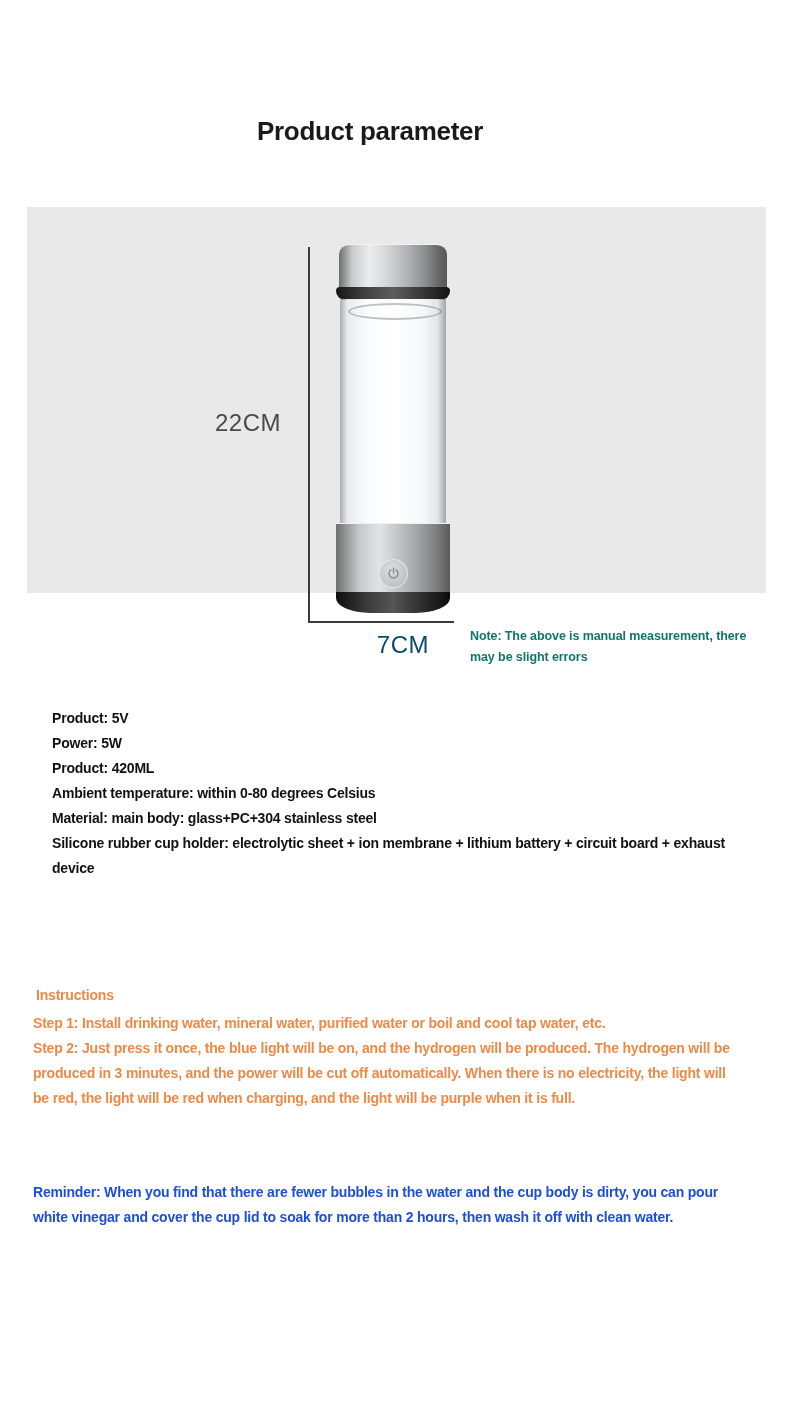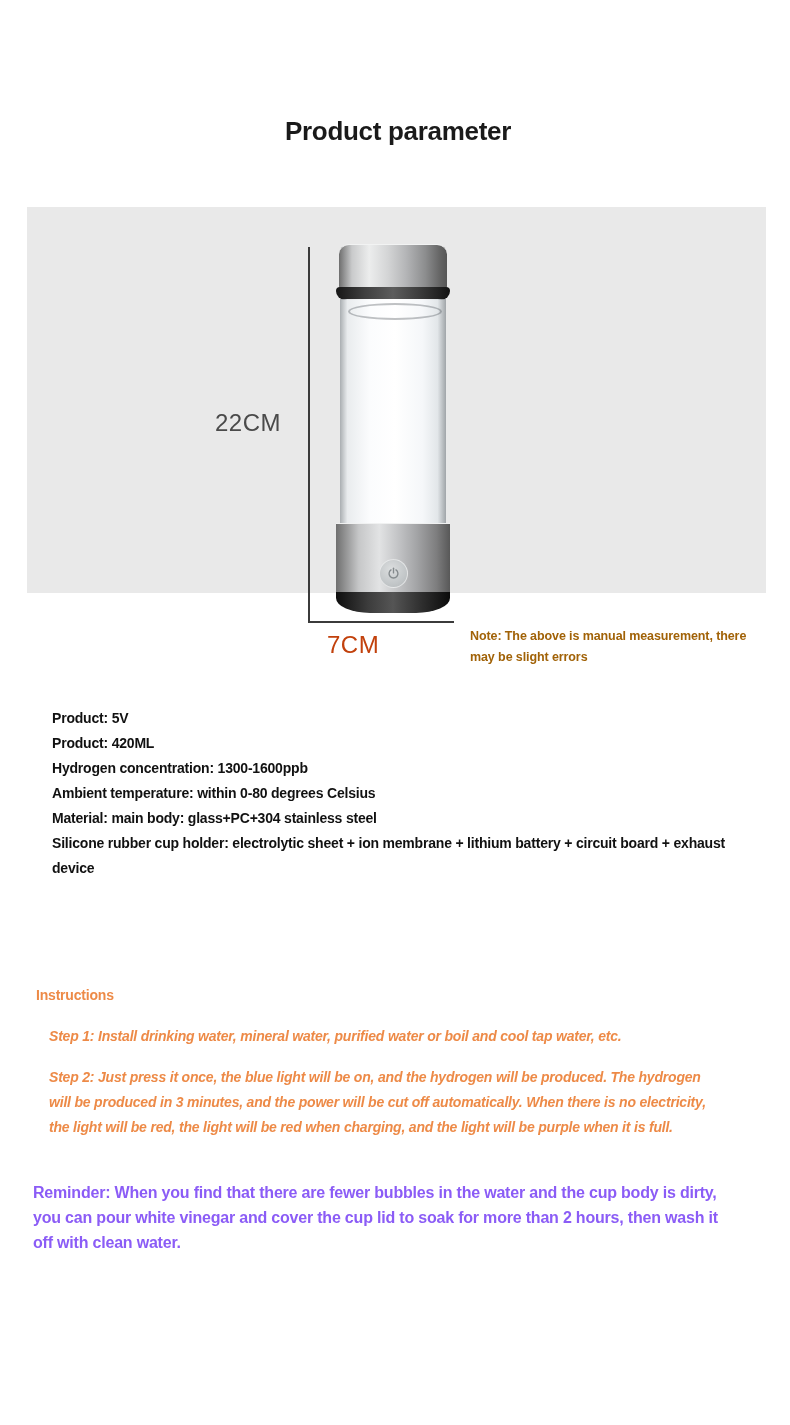--- a/index.html
+++ b/index.html
@@ -22,7 +22,6 @@
     letter-spacing: -0.3px;
     color: #1a1a1a;
     margin: 0;
-    padding-left: 28px;
   }
 
   

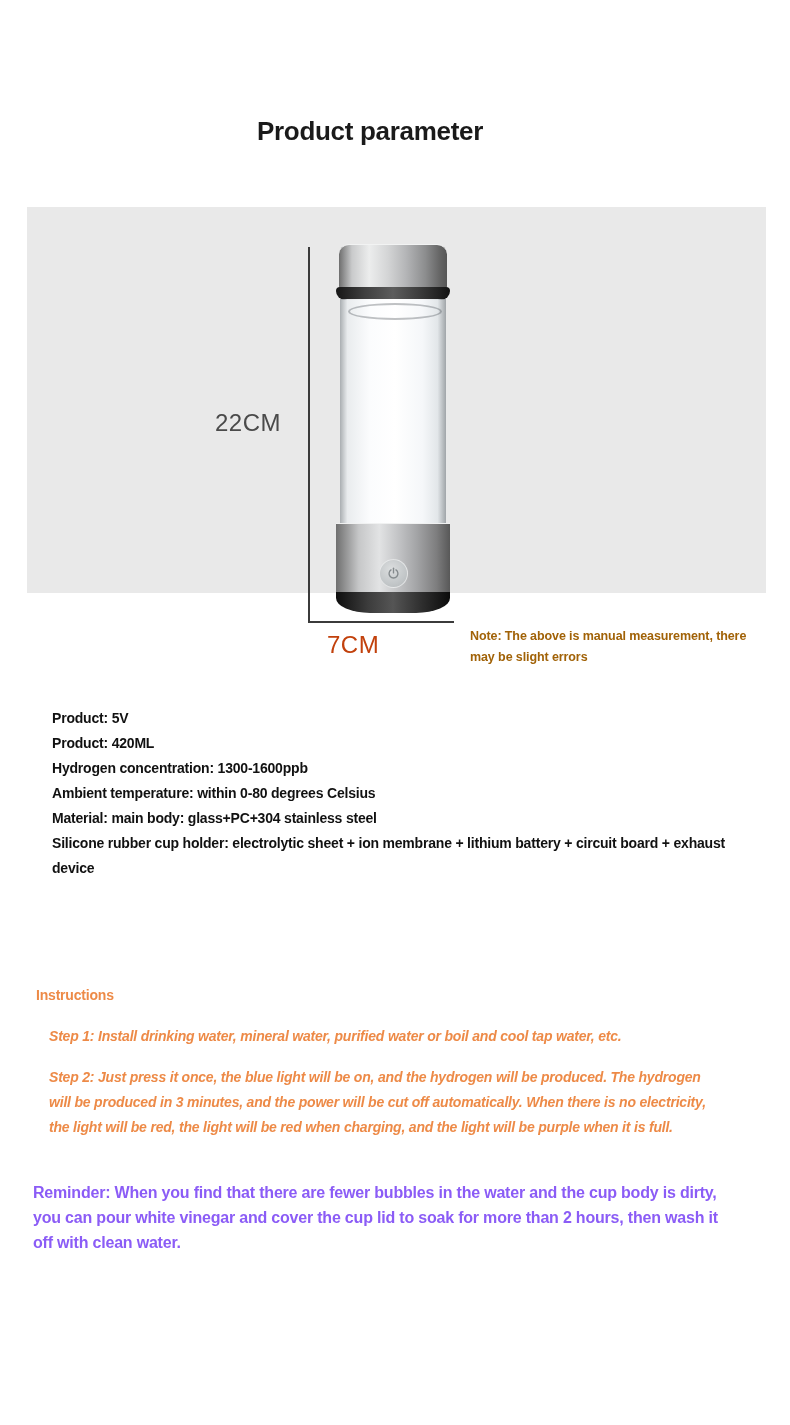--- a/index.html
+++ b/index.html
@@ -43,7 +43,7 @@
 
   .dim { position: absolute; font-size: 24px; letter-spacing: 0.5px; }
   .dim-h { left: 168px; top: 202px; width: 106px; text-align: center; color: #4a4a4a; }
-  .dim-w { left: 300px; top: 424px; width: 110px; text-align: left; color: #c2410c; }
+  .dim-w { left: 292px; top: 424px; width: 110px; text-align: right; color: #0c4a6e; }
 
   .note {
     position: absolute;

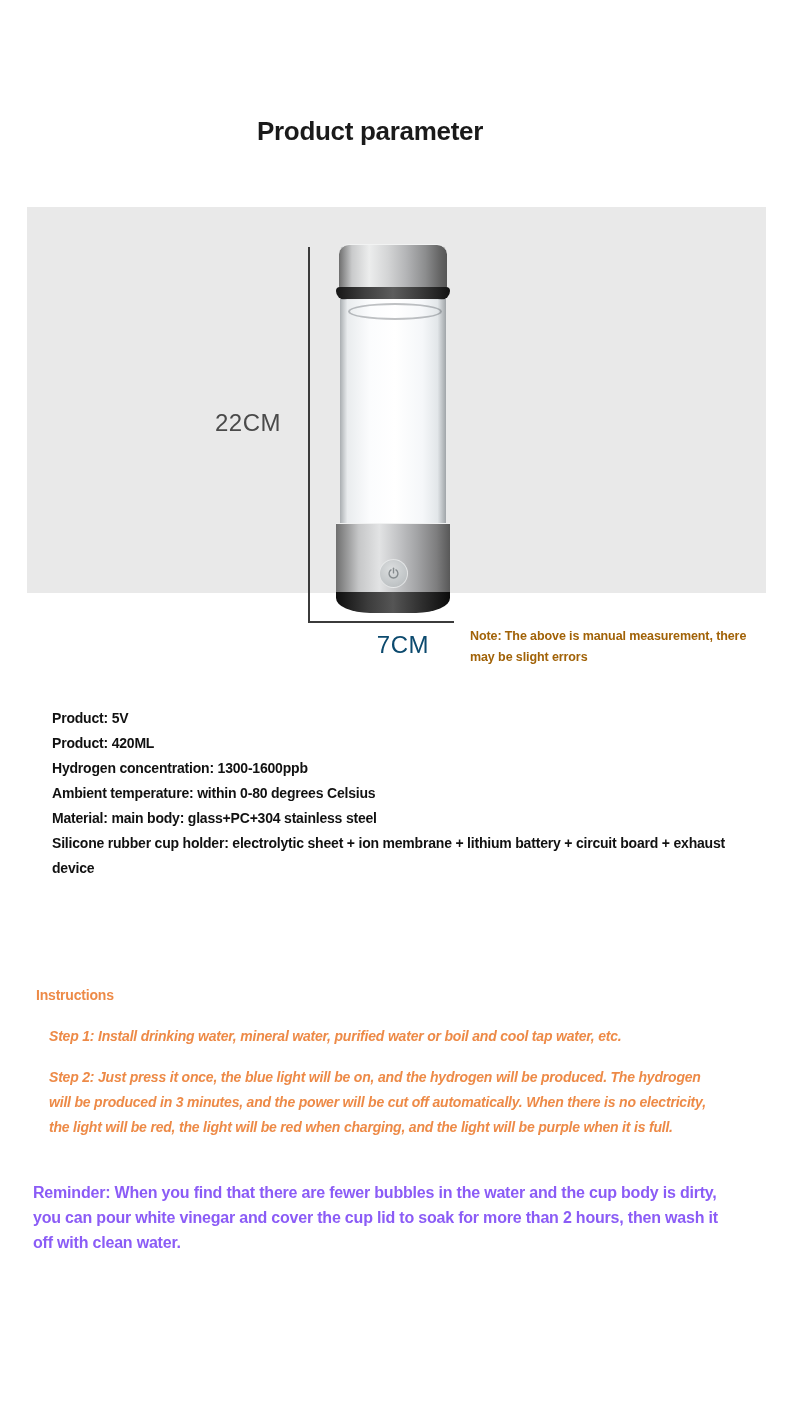--- a/index.html
+++ b/index.html
@@ -52,7 +52,7 @@
     font-size: 12.5px; font-weight: 700;
     line-height: 21px;
     letter-spacing: -0.1px;
-    color: #a16207;
+    color: #0f766e;
   }
 
   

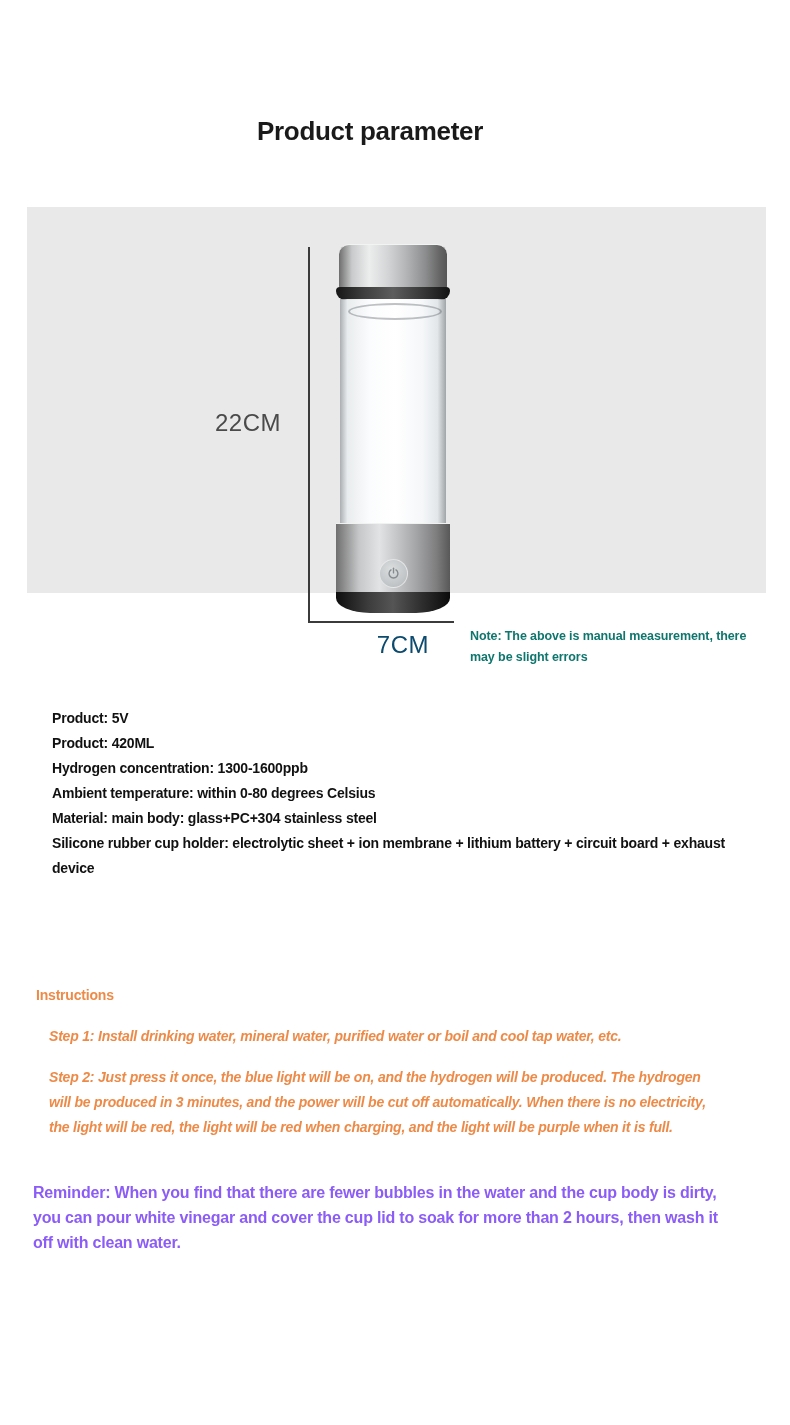--- a/index.html
+++ b/index.html
@@ -179,6 +179,7 @@
 
   <section class="specs">
     <div class="spec-line">Product: 5V</div>
+    <div class="spec-line">Power: 5W</div>
     <div class="spec-line">Product: 420ML</div>
     <div class="spec-line">Hydrogen concentration: 1300-1600ppb</div>
     <div class="spec-line">Ambient temperature: within 0-80 degrees Celsius</div>

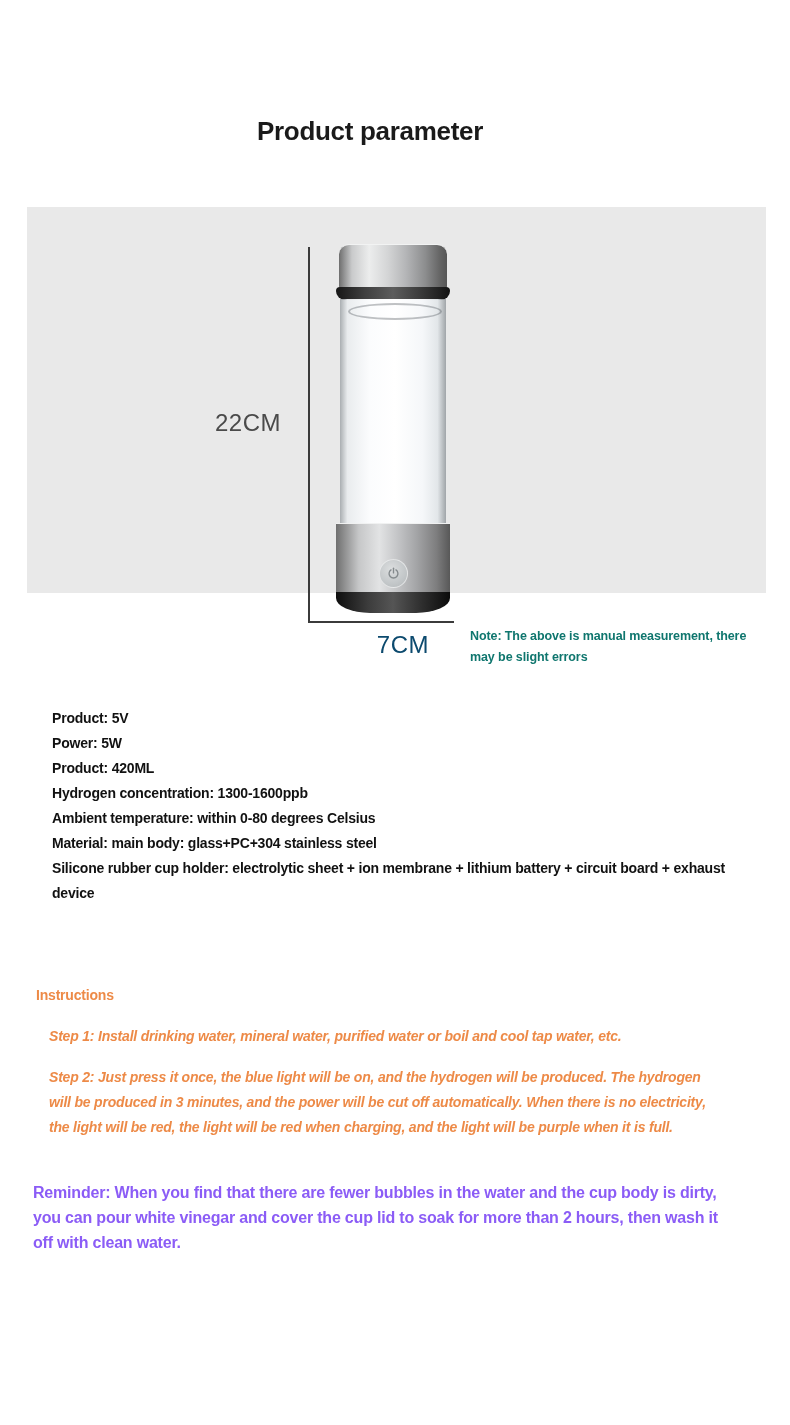--- a/index.html
+++ b/index.html
@@ -181,7 +181,6 @@
     <div class="spec-line">Product: 5V</div>
     <div class="spec-line">Power: 5W</div>
     <div class="spec-line">Product: 420ML</div>
-    <div class="spec-line">Hydrogen concentration: 1300-1600ppb</div>
     <div class="spec-line">Ambient temperature: within 0-80 degrees Celsius</div>
     <div class="spec-line">Material: main body: glass+PC+304 stainless steel</div>
     <div class="spec-line">Silicone rubber cup holder: electrolytic sheet + ion membrane + lithium battery + circuit board + exhaust device</div>

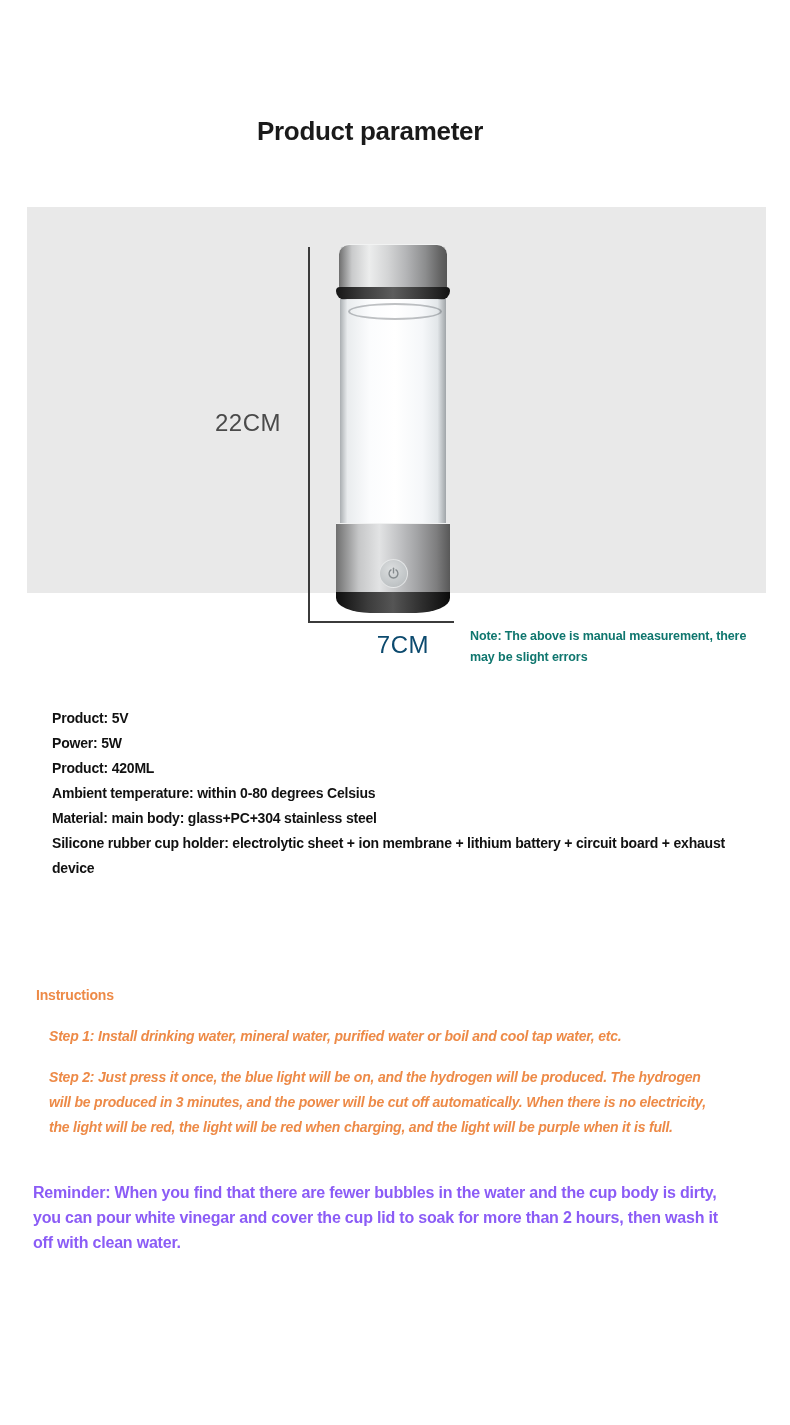--- a/index.html
+++ b/index.html
@@ -134,7 +134,7 @@
     letter-spacing: -0.2px;
   }
   .instructions .ins-heading { line-height: 25px; margin: 3px; }
-  .instructions p { line-height: 25px; margin: 16px; font-style: italic; }
+  .instructions p { line-height: 25px; margin: 0; }
 
   
   .reminder {

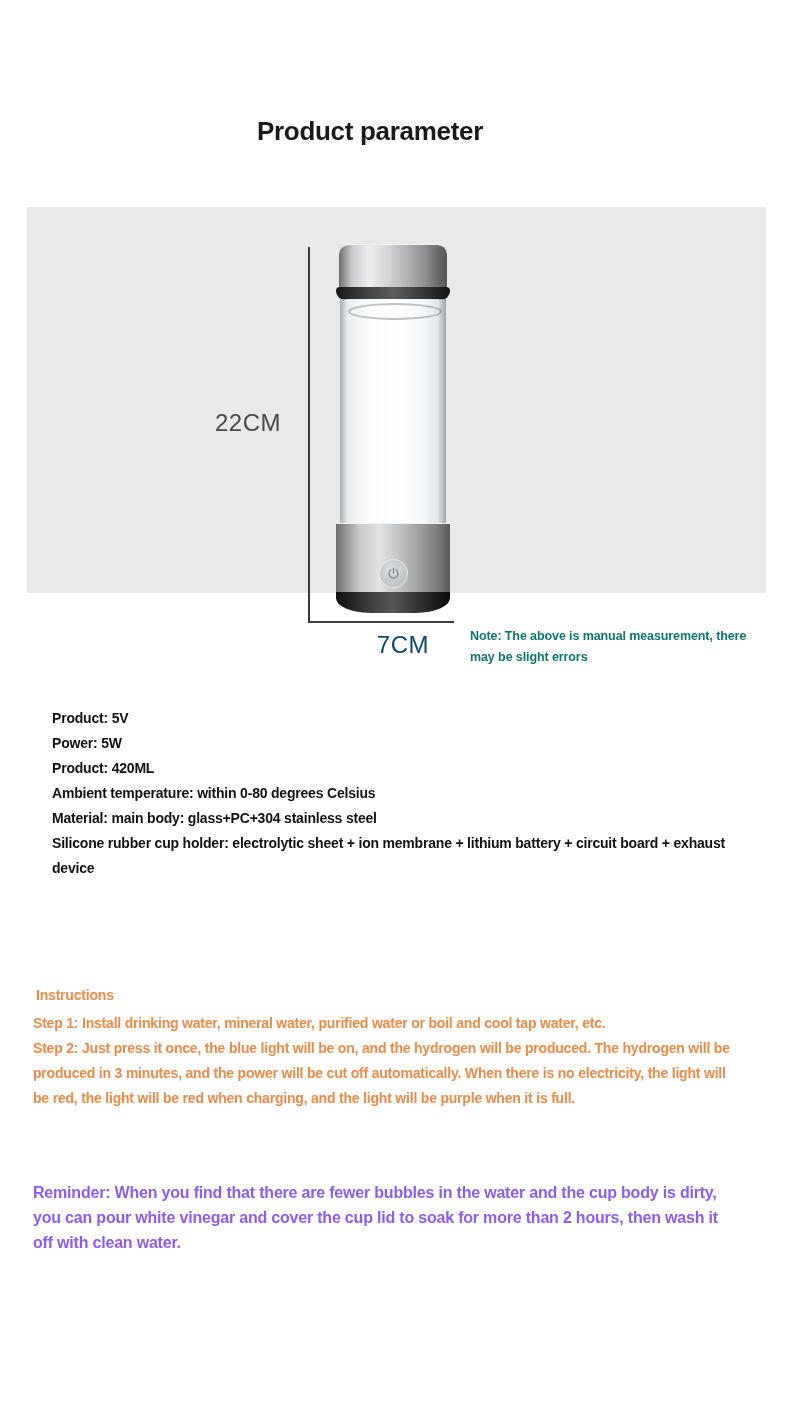--- a/index.html
+++ b/index.html
@@ -140,8 +140,8 @@
   .reminder {
     position: absolute;
     left: 33px; top: 1180px; width: 692px;
-    color: #8b5cf6;
-    font-size: 16px; font-weight: 700;
+    color: #1d4ed8;
+    font-size: 14px; font-weight: 700;
     letter-spacing: -0.2px;
   }
   .reminder p { line-height: 25px; margin: 0; }

